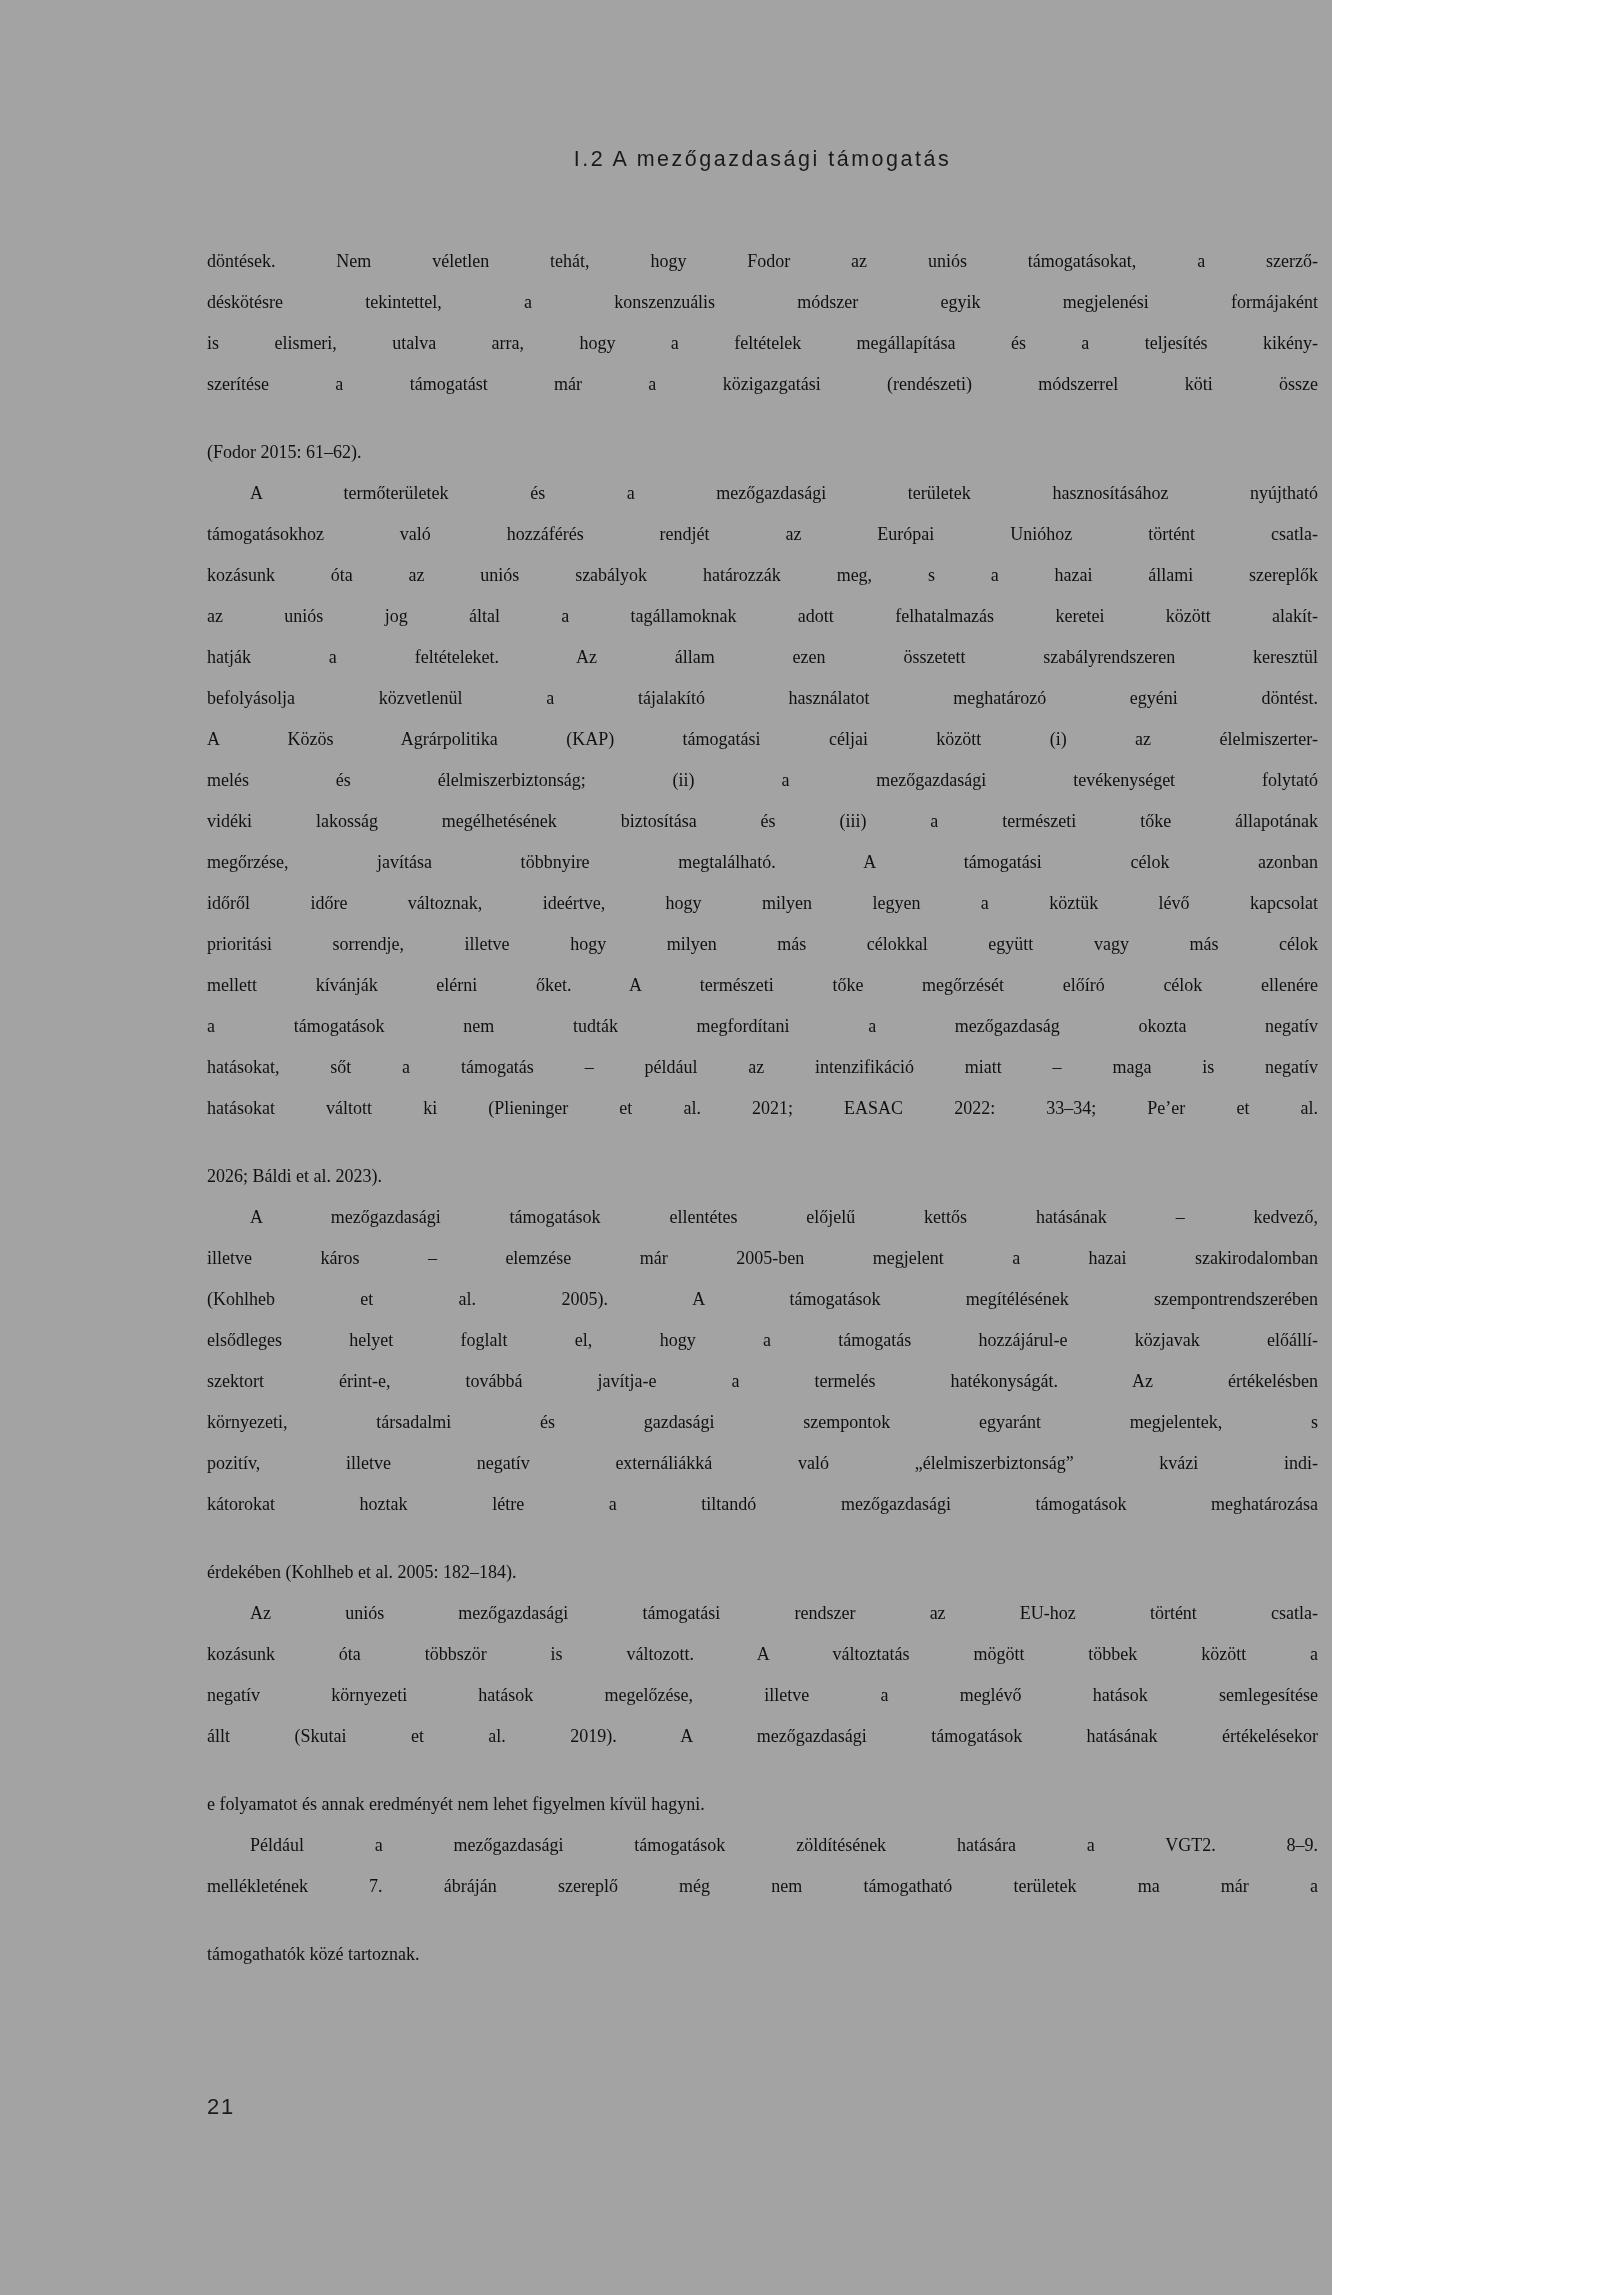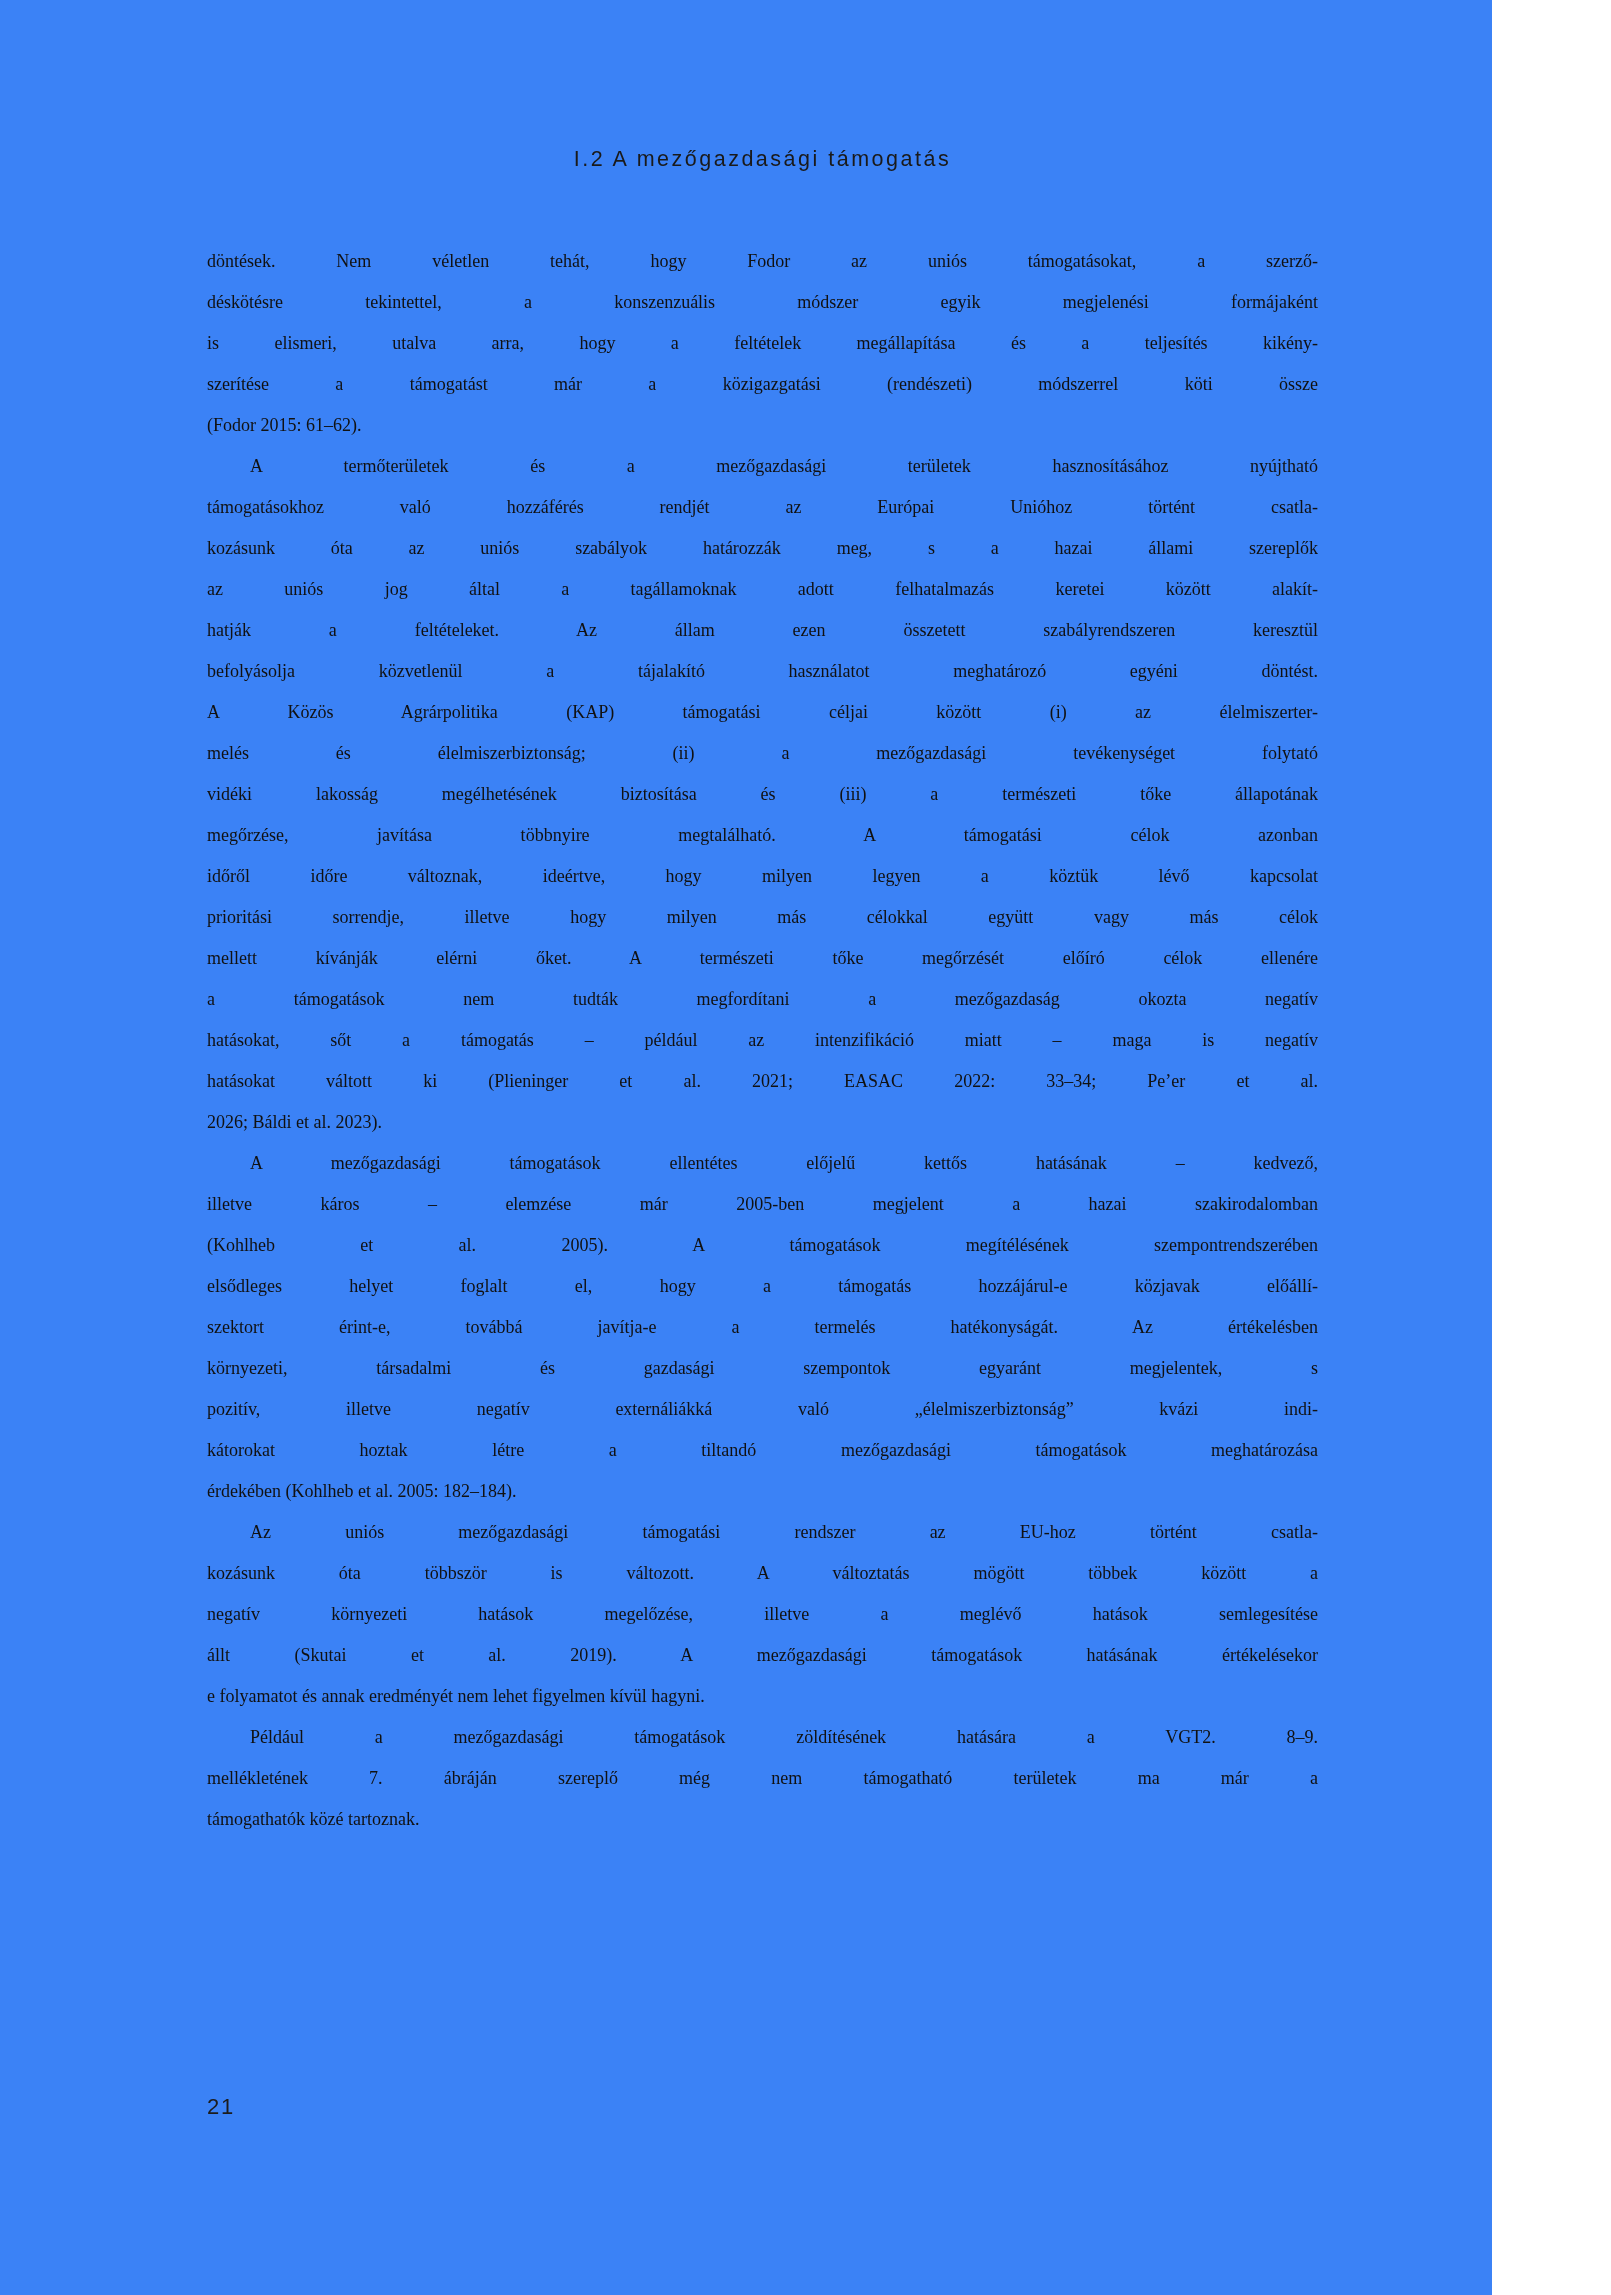--- a/index.html
+++ b/index.html
@@ -9,9 +9,9 @@
   }
   .page {
     position: relative;
-    width: 1492px;
+    width: 1332px;
     height: 2295px;
-    background: #3b82f6;
+    background: #a3a3a3;
     overflow: hidden;
     font-family: "Liberation Serif", serif;
     color: #111111;

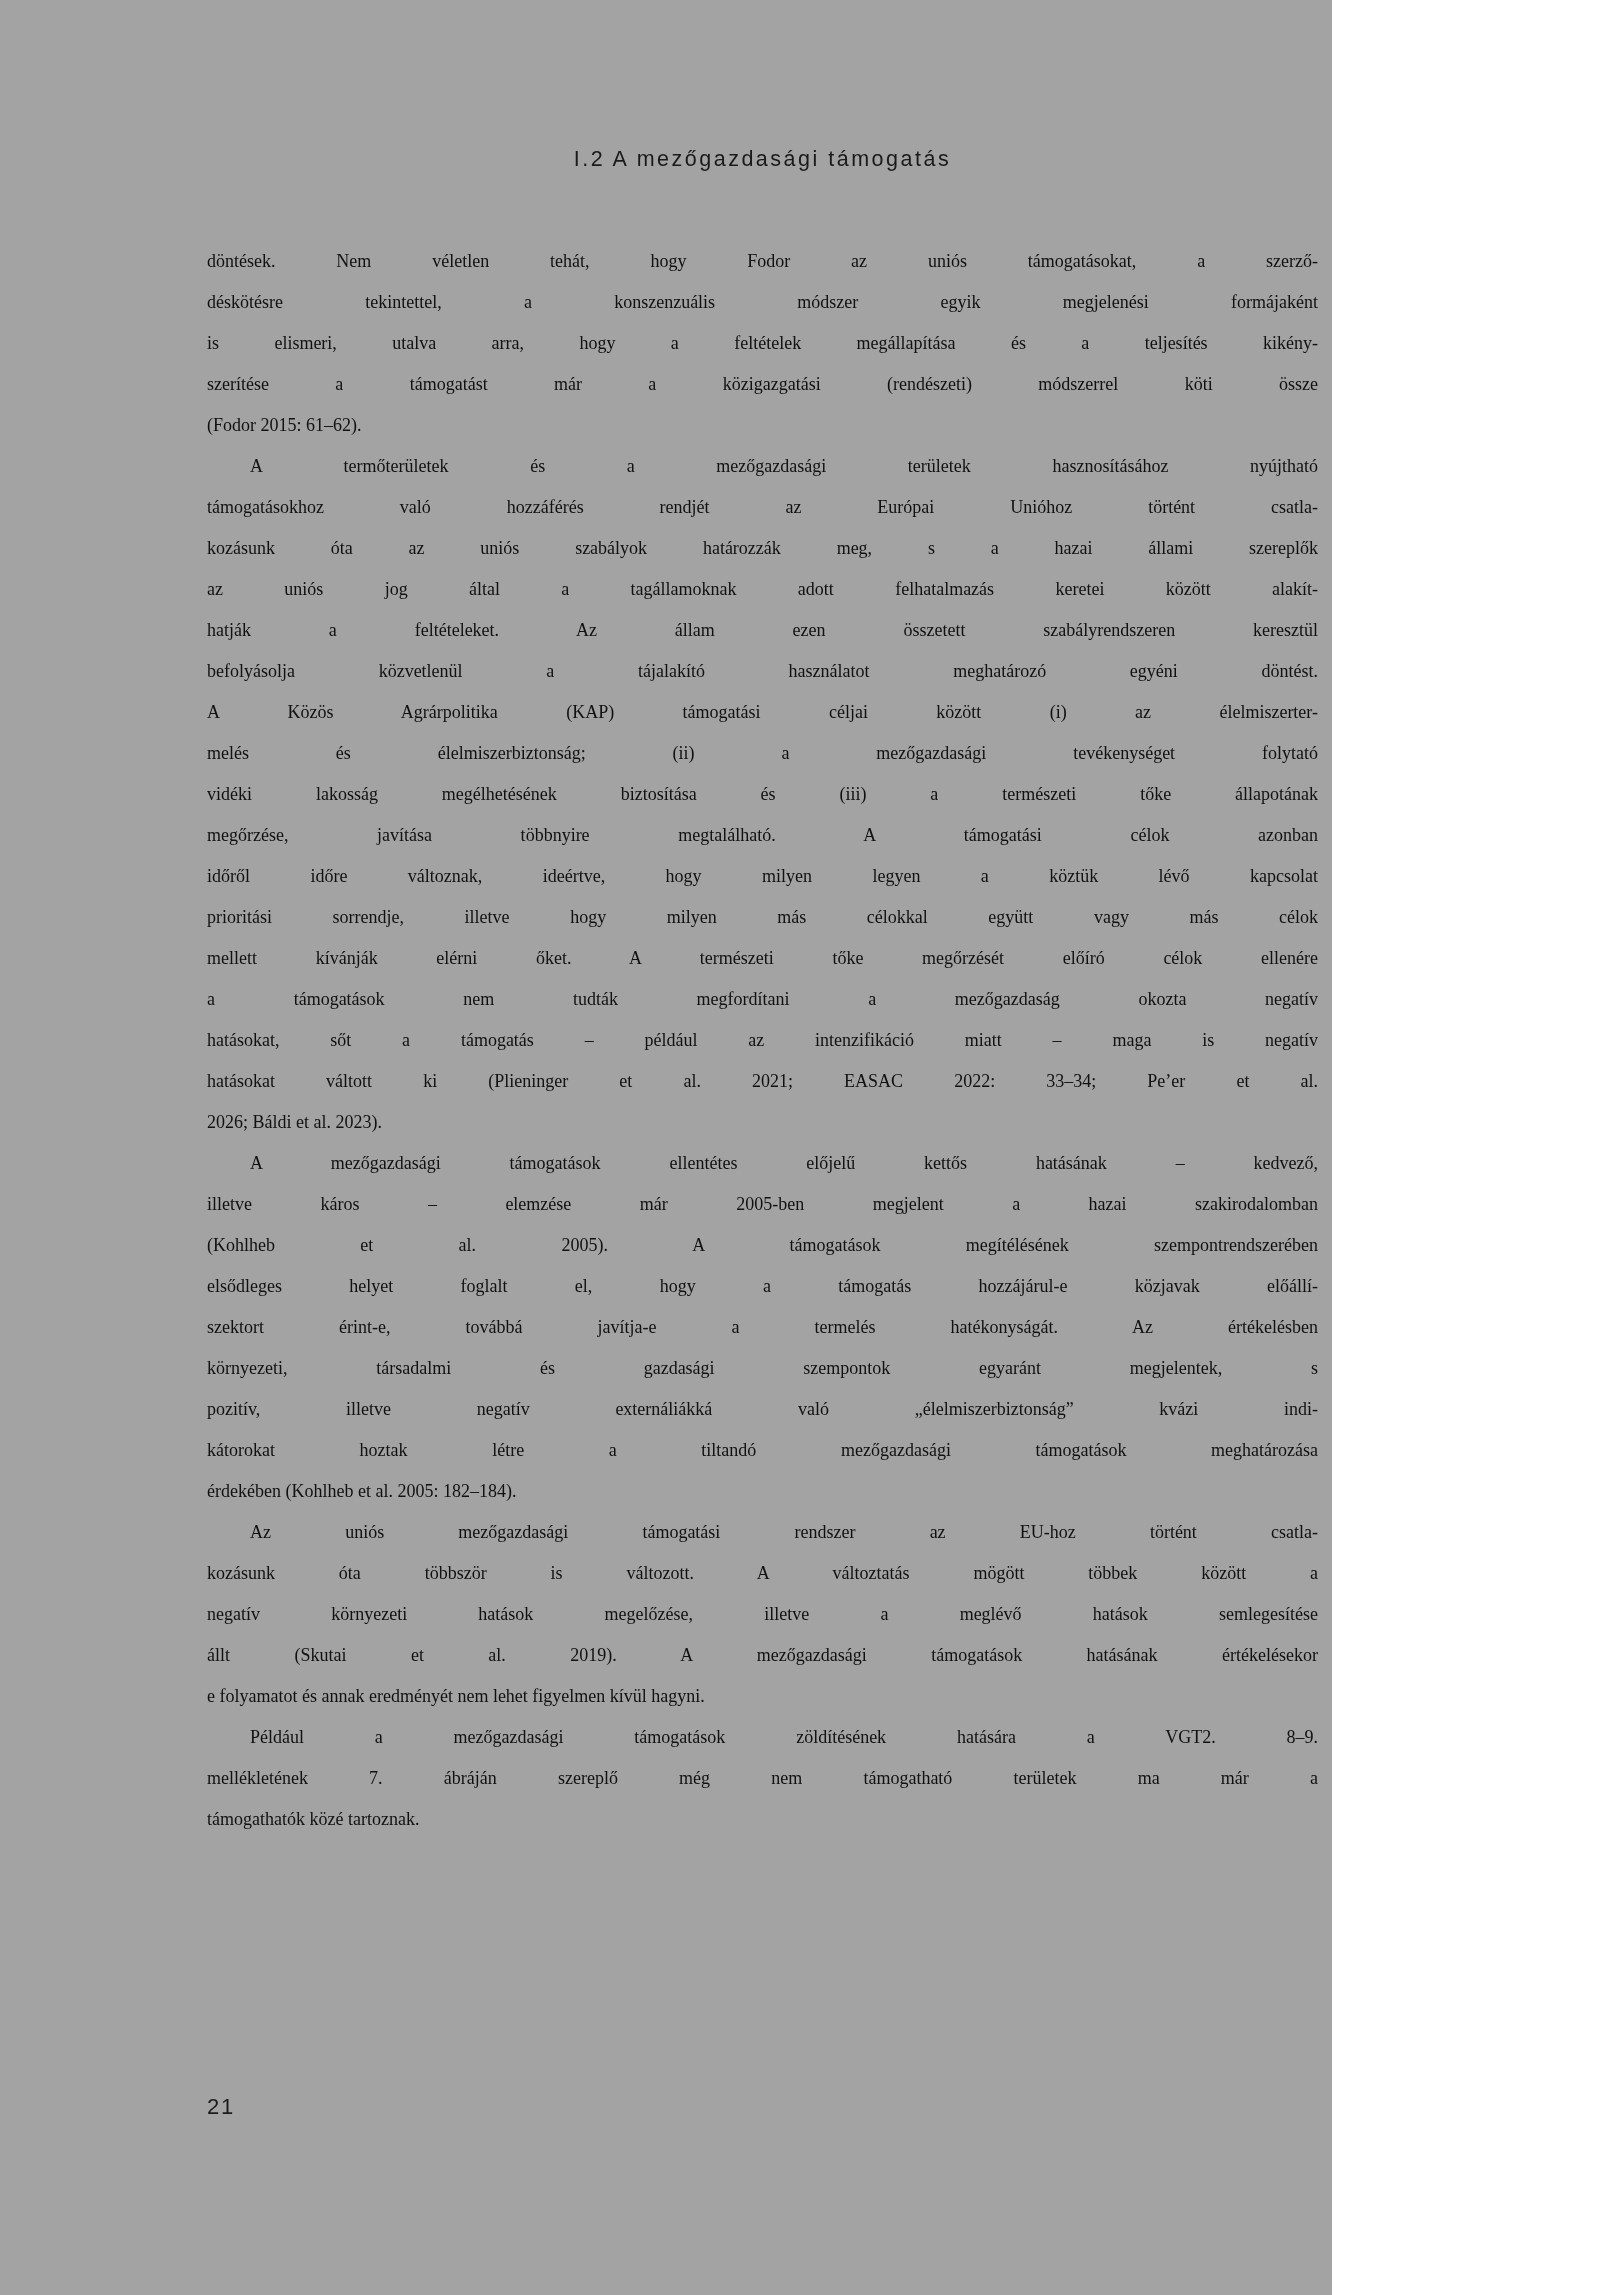--- a/index.html
+++ b/index.html
@@ -45,6 +45,7 @@
   }
   .line.last {
     text-align-last: left;
+    margin-top: 27px;
   }
   .line.indent {
     text-indent: 43px;

